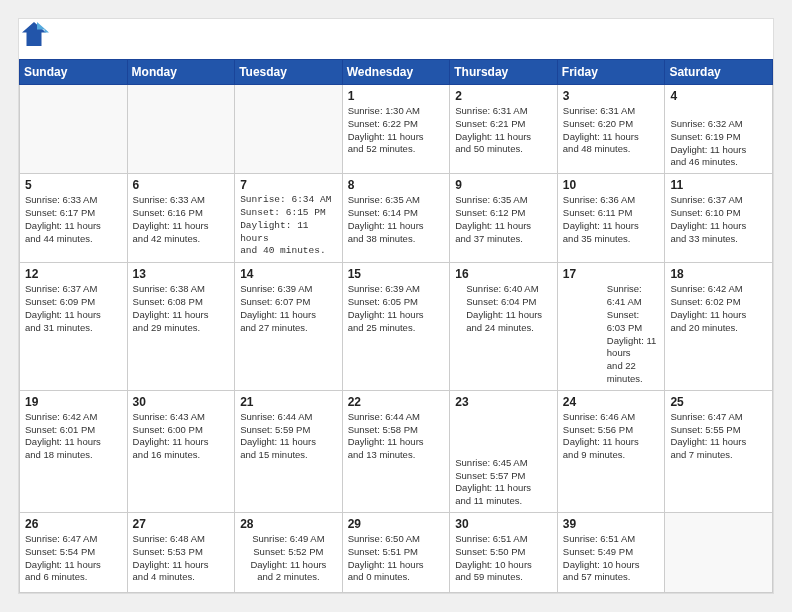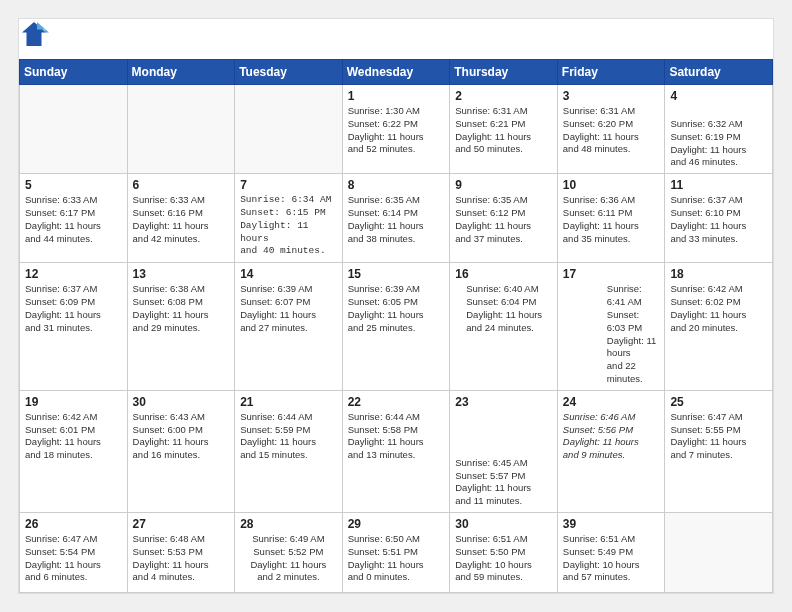--- a/index.html
+++ b/index.html
@@ -297,7 +297,7 @@
           </td>
           <td>
             <div class="day-number">24</div>
-            <div class="day-info" style="white-space: pre-line; font-style: italic;">Sunrise: 6:46 AM
+            <div class="day-info" style="white-space: pre-line;">Sunrise: 6:46 AM
 Sunset: 5:56 PM
 Daylight: 11 hours
 and 9 minutes.</div>

